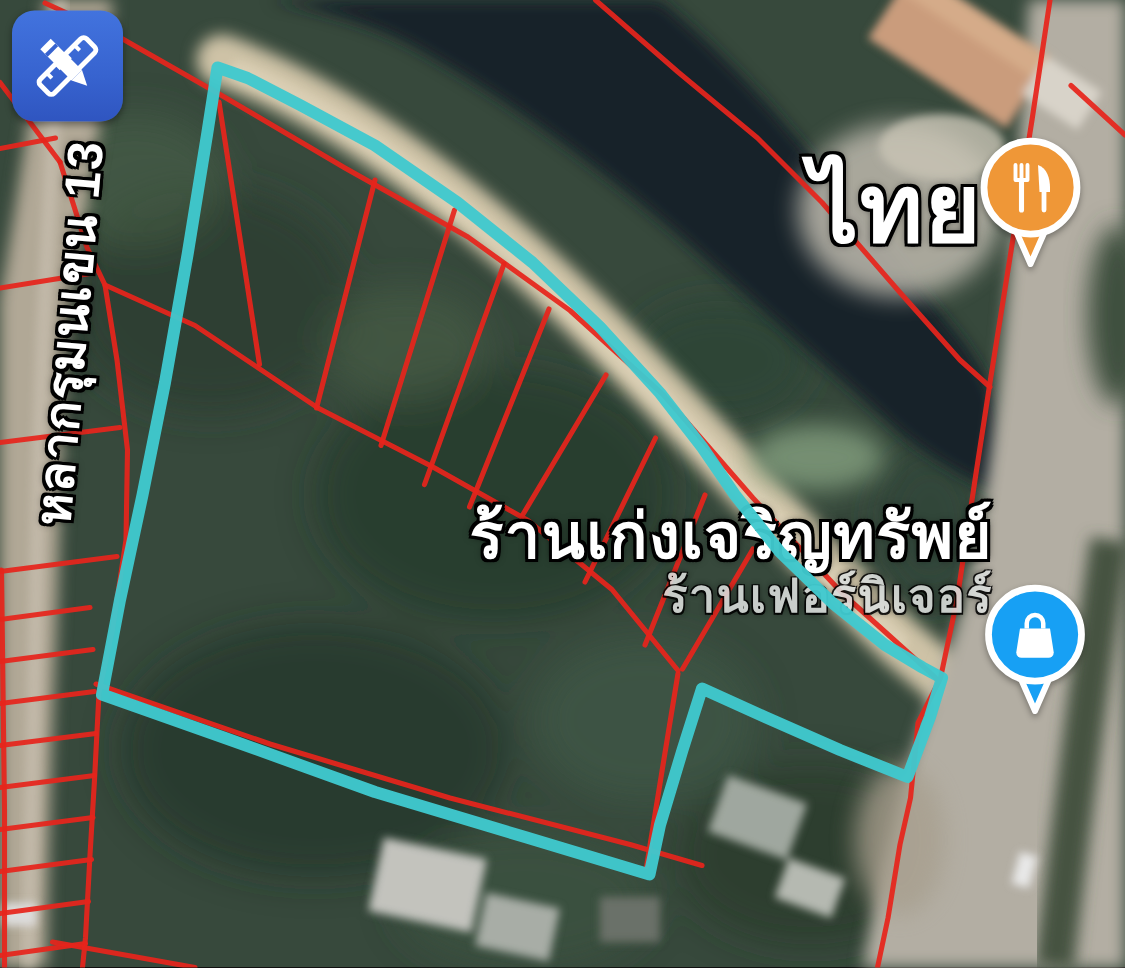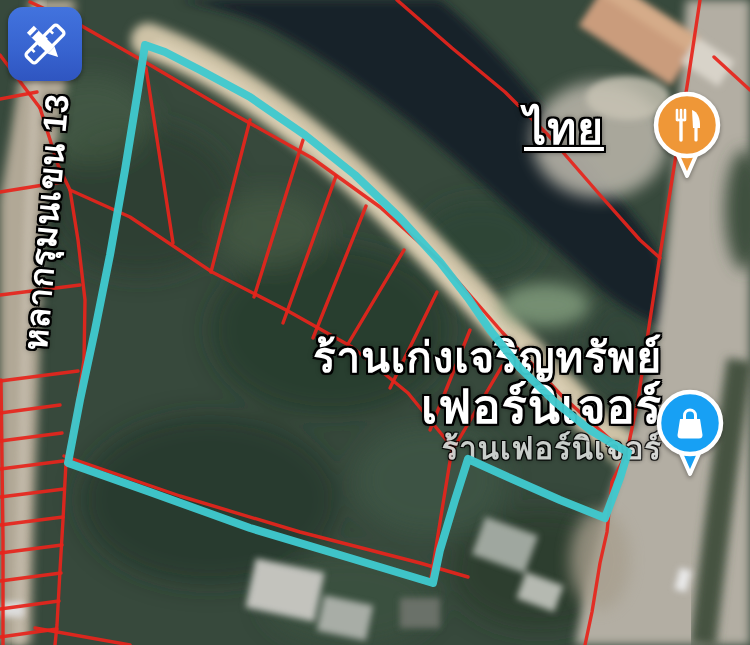--- a/index.html
+++ b/index.html
@@ -17,7 +17,7 @@
                  0 -2px 0 #000,0 2px 0 #000,-2px 0 0 #000,2px 0 0 #000,0 0 6px rgba(0,0,0,.8);
     letter-spacing:1px;
   }
-  .thai-poi{left:524px;top:106px;font-size:44px;text-decoration:underline;}
+  .thai-poi{left:540px;top:106px;font-size:64px;}
   .store-label{right:88px;top:336px;text-align:right;}
   .store-l1{font-size:42px;}
   .store-l2{font-size:47px;margin-top:2px;}

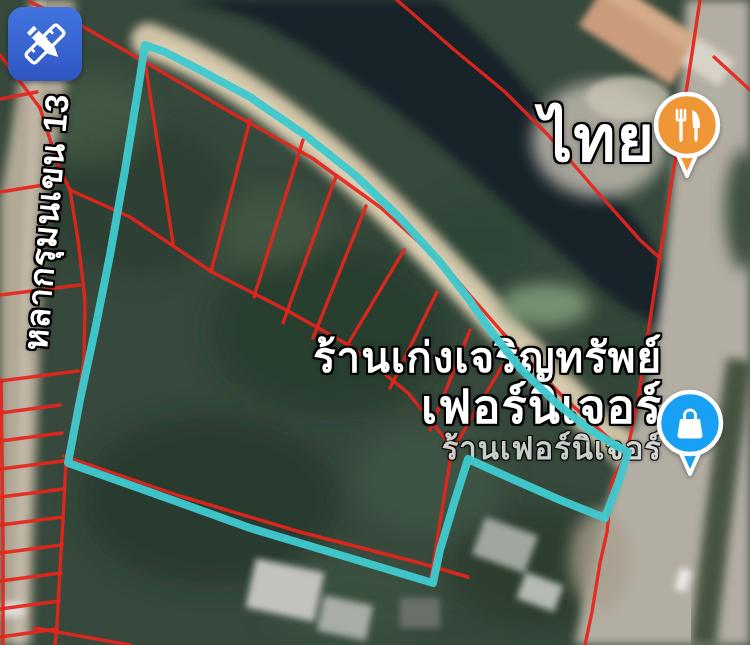--- a/index.html
+++ b/index.html
@@ -165,7 +165,6 @@
 
   <div class="store-label" style="position:absolute;">
     <div class="map-text store-l1" style="position:relative;">ร้านเก่งเจริญทรัพย์</div>
-    <div class="map-text store-l2" style="position:relative;">เฟอร์นิเจอร์</div>
     <div class="map-text store-l3" style="position:relative;">ร้านเฟอร์นิเจอร์</div>
   </div>
 

